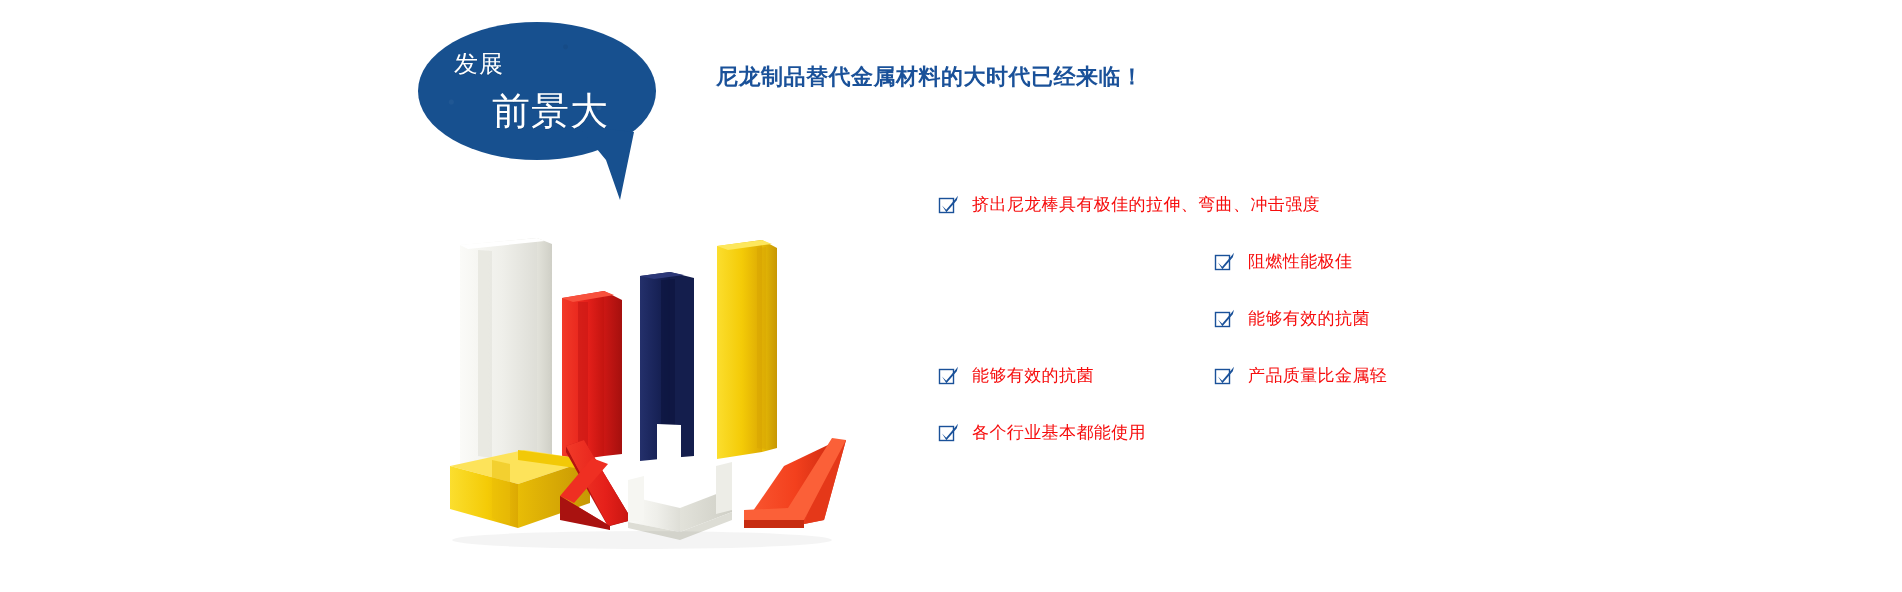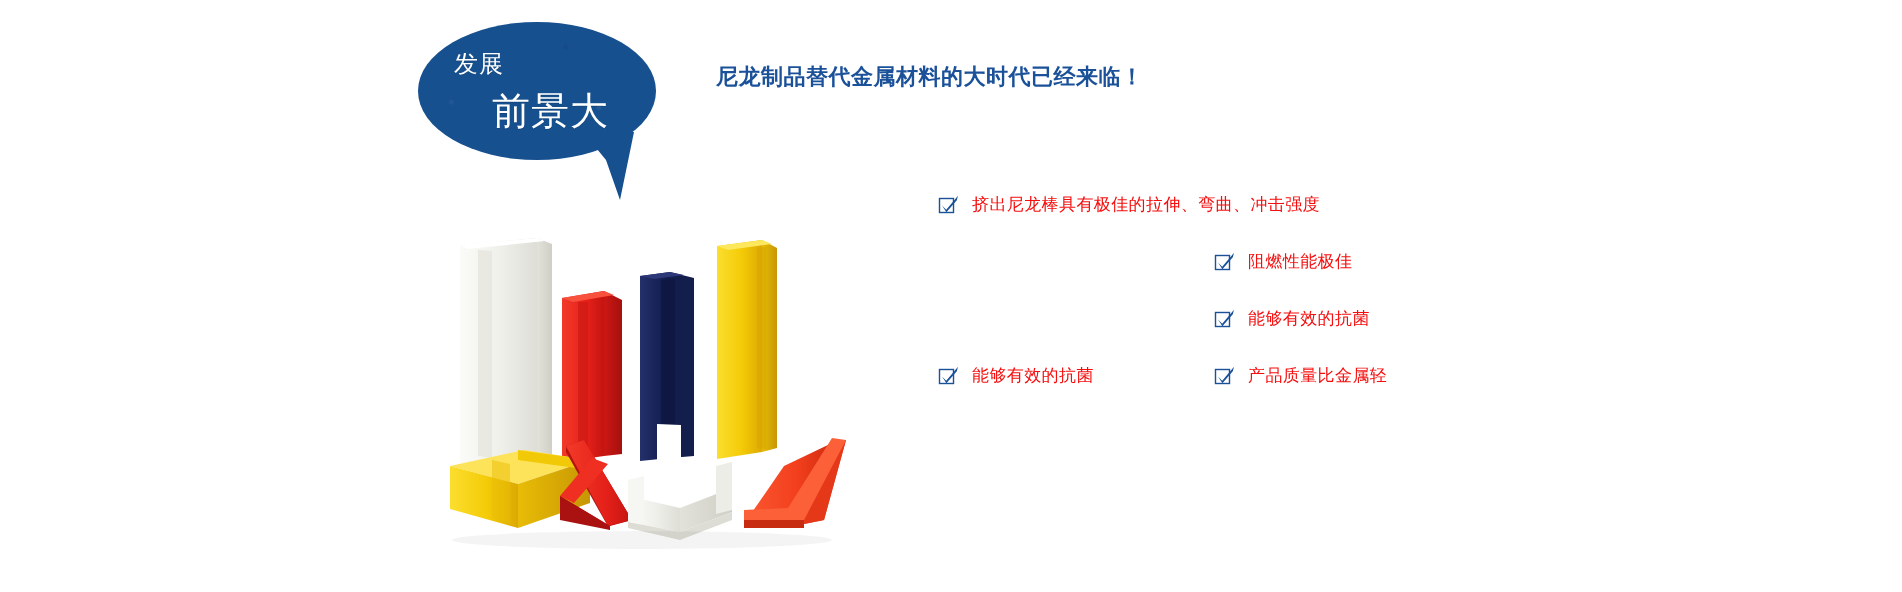--- a/index.html
+++ b/index.html
@@ -310,6 +310,17 @@
       </div>
     </div>
 
+    <div class="feature-row">
+      <div class="feature-item col-a">
+        <span class="check-icon">
+          <svg width="21" height="21" viewBox="0 0 21 21">
+            <rect x="1.5" y="4.5" width="14" height="14" fill="#FFFFFF" stroke="#1A5199" stroke-width="1.4"></rect>
+            <path d="M4 11.5 L8.2 15.8 L20 1.8 L18.8 6.2 L8.4 18.2 Z" fill="#1A5199"></path>
+          </svg>
+        </span>
+        <span class="feature-label">各个行业基本都能使用</span>
+      </div>
+    </div>
 
   </div>
 

